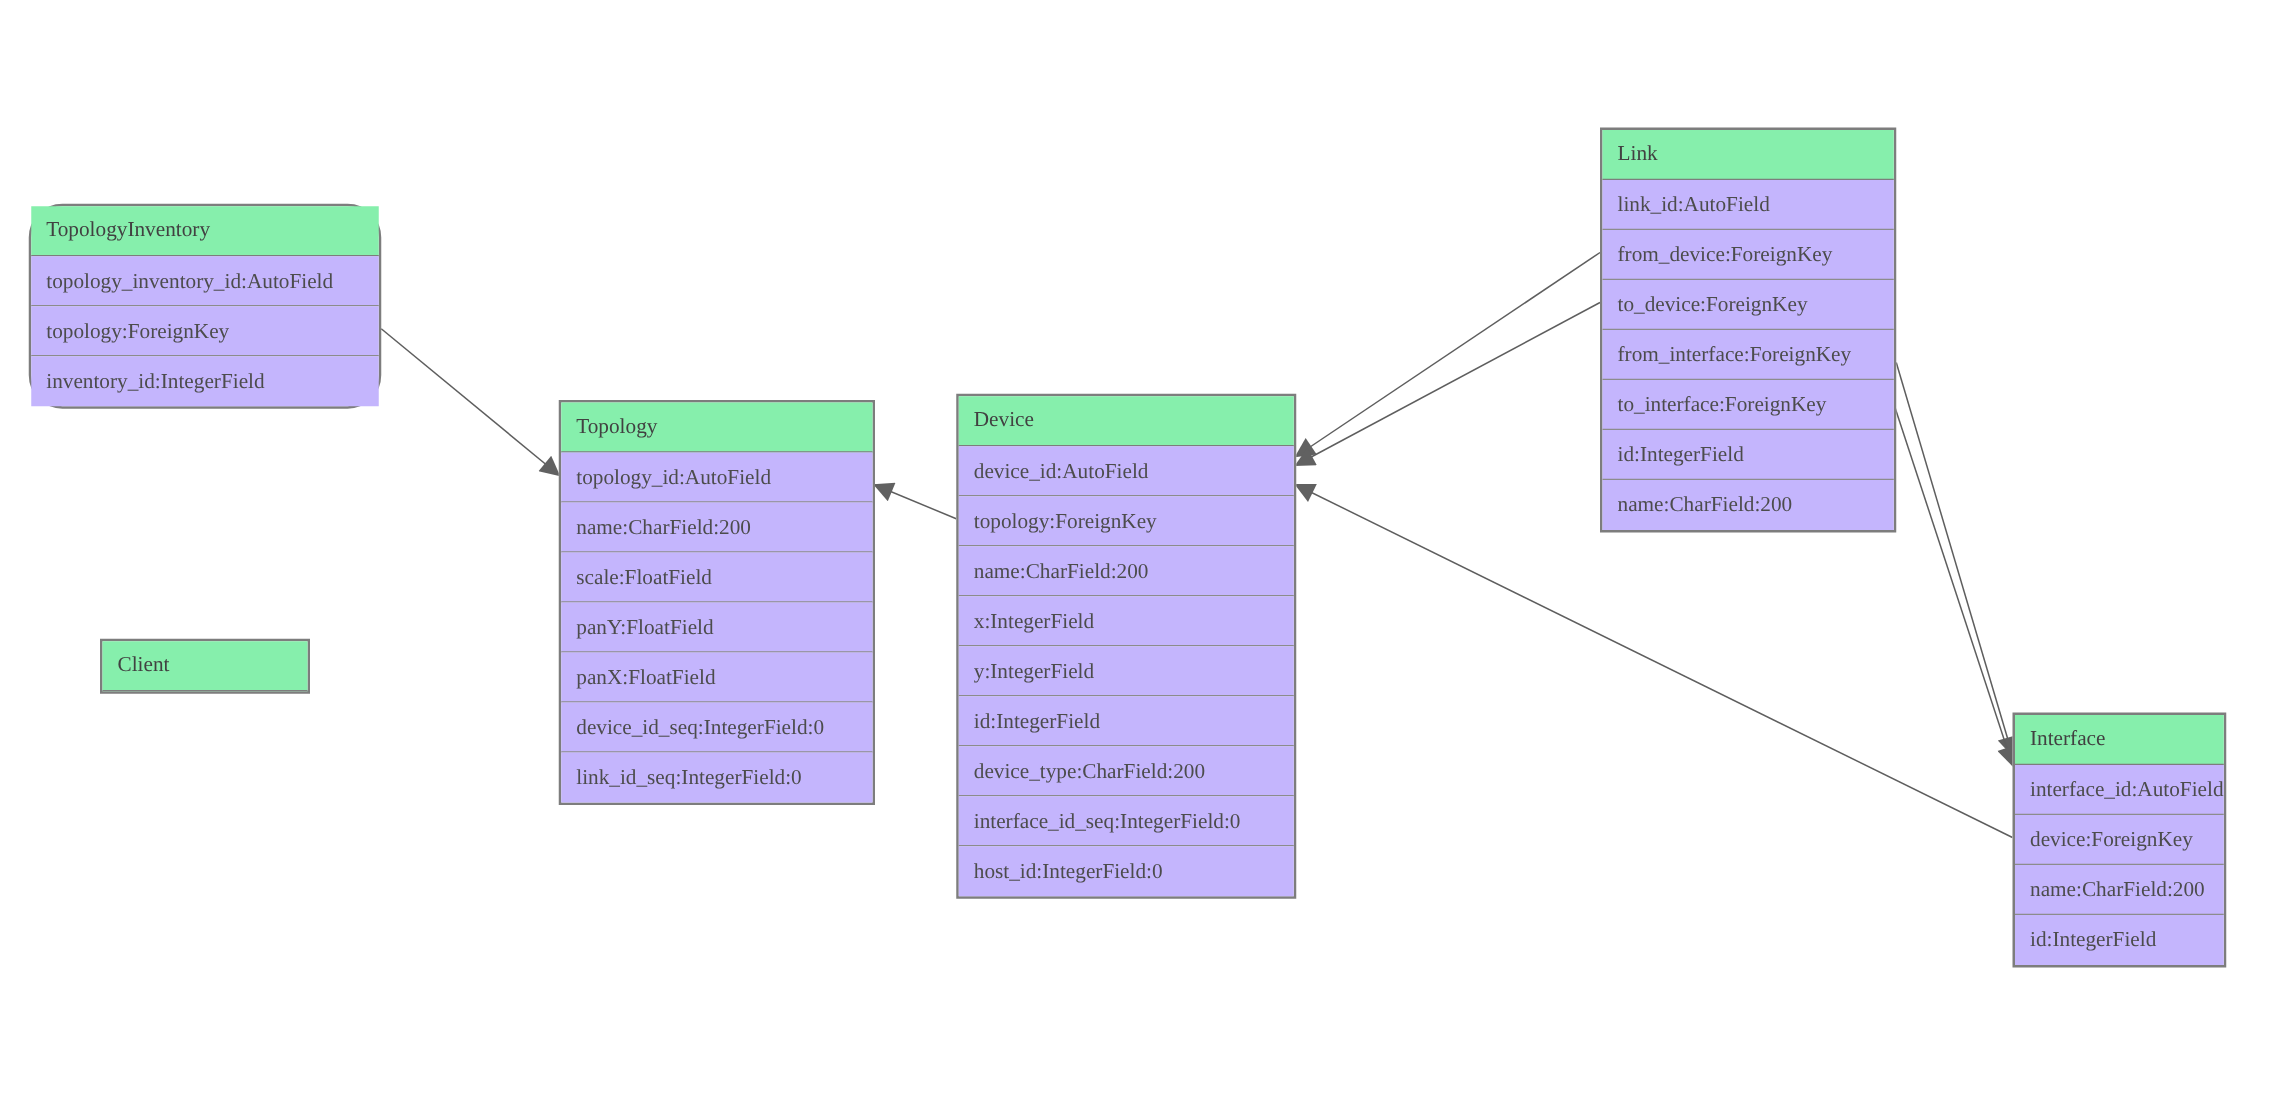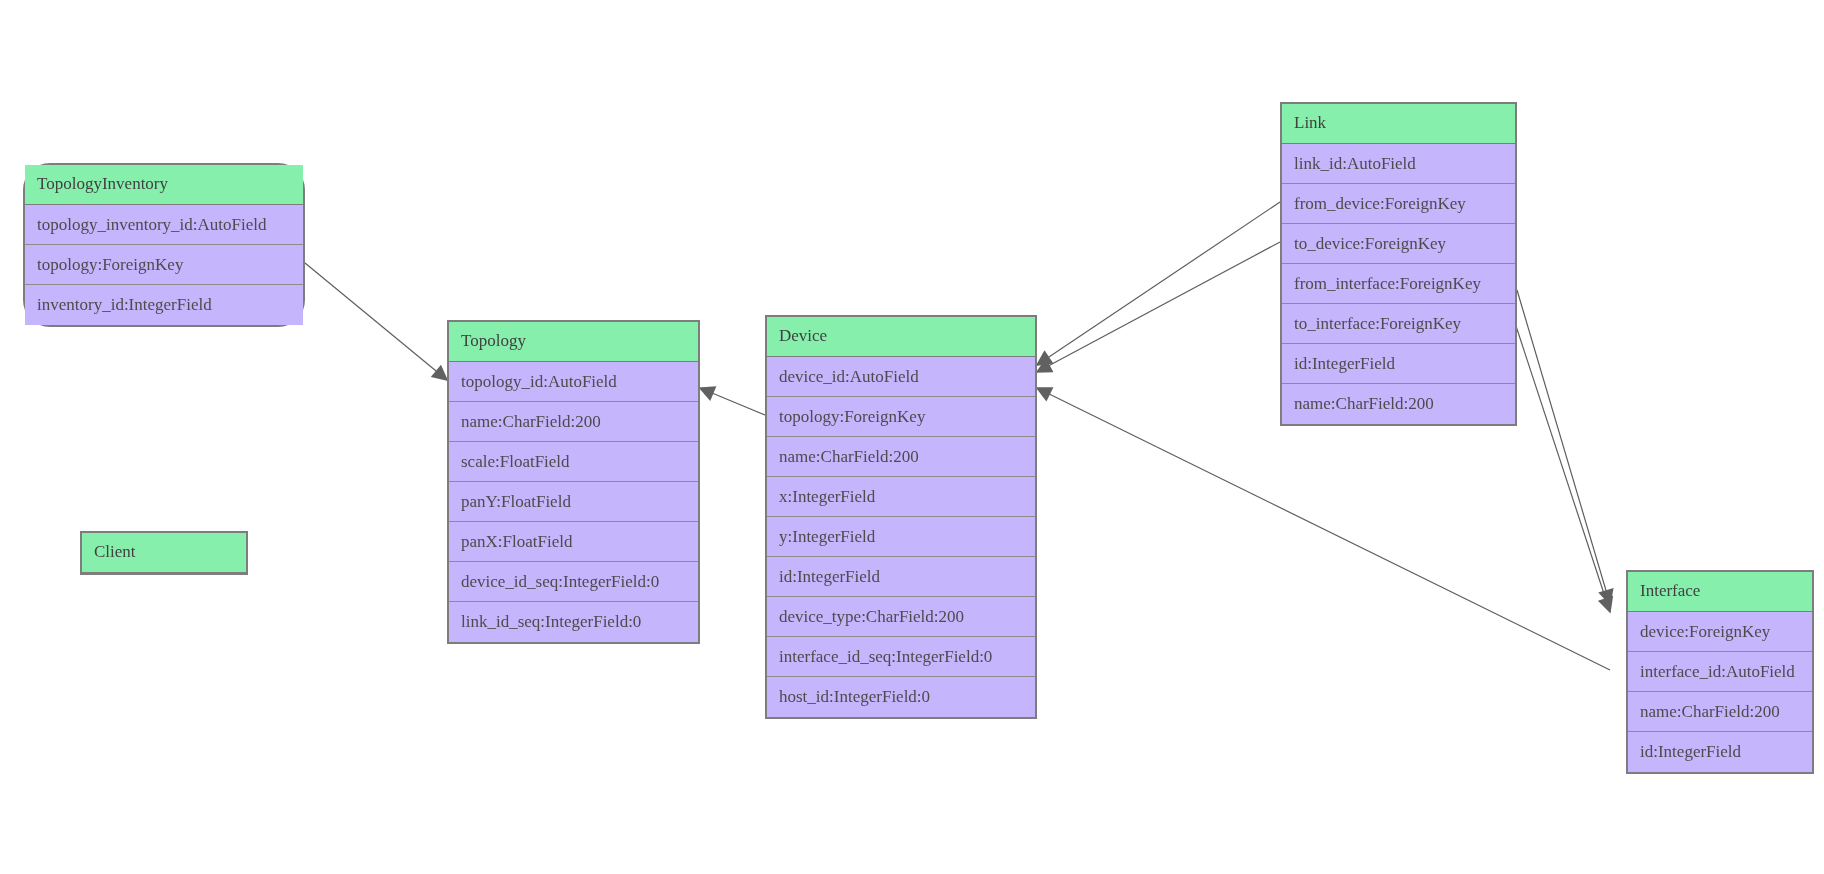--- a/index.html
+++ b/index.html
@@ -96,7 +96,7 @@
       <div class="entity-row">device_id_seq:IntegerField:0</div>
       <div class="entity-row">link_id_seq:IntegerField:0</div>
     </div>
-    <div class="entity" style="left: 80px; top: 531px; width: 168px;">
+    <div class="entity" style="left: 80px; top: 511px; width: 168px;">
       <div class="entity-header">Client</div>
     </div>
     <div class="entity" style="left: 765px; top: 315px; width: 272px;">

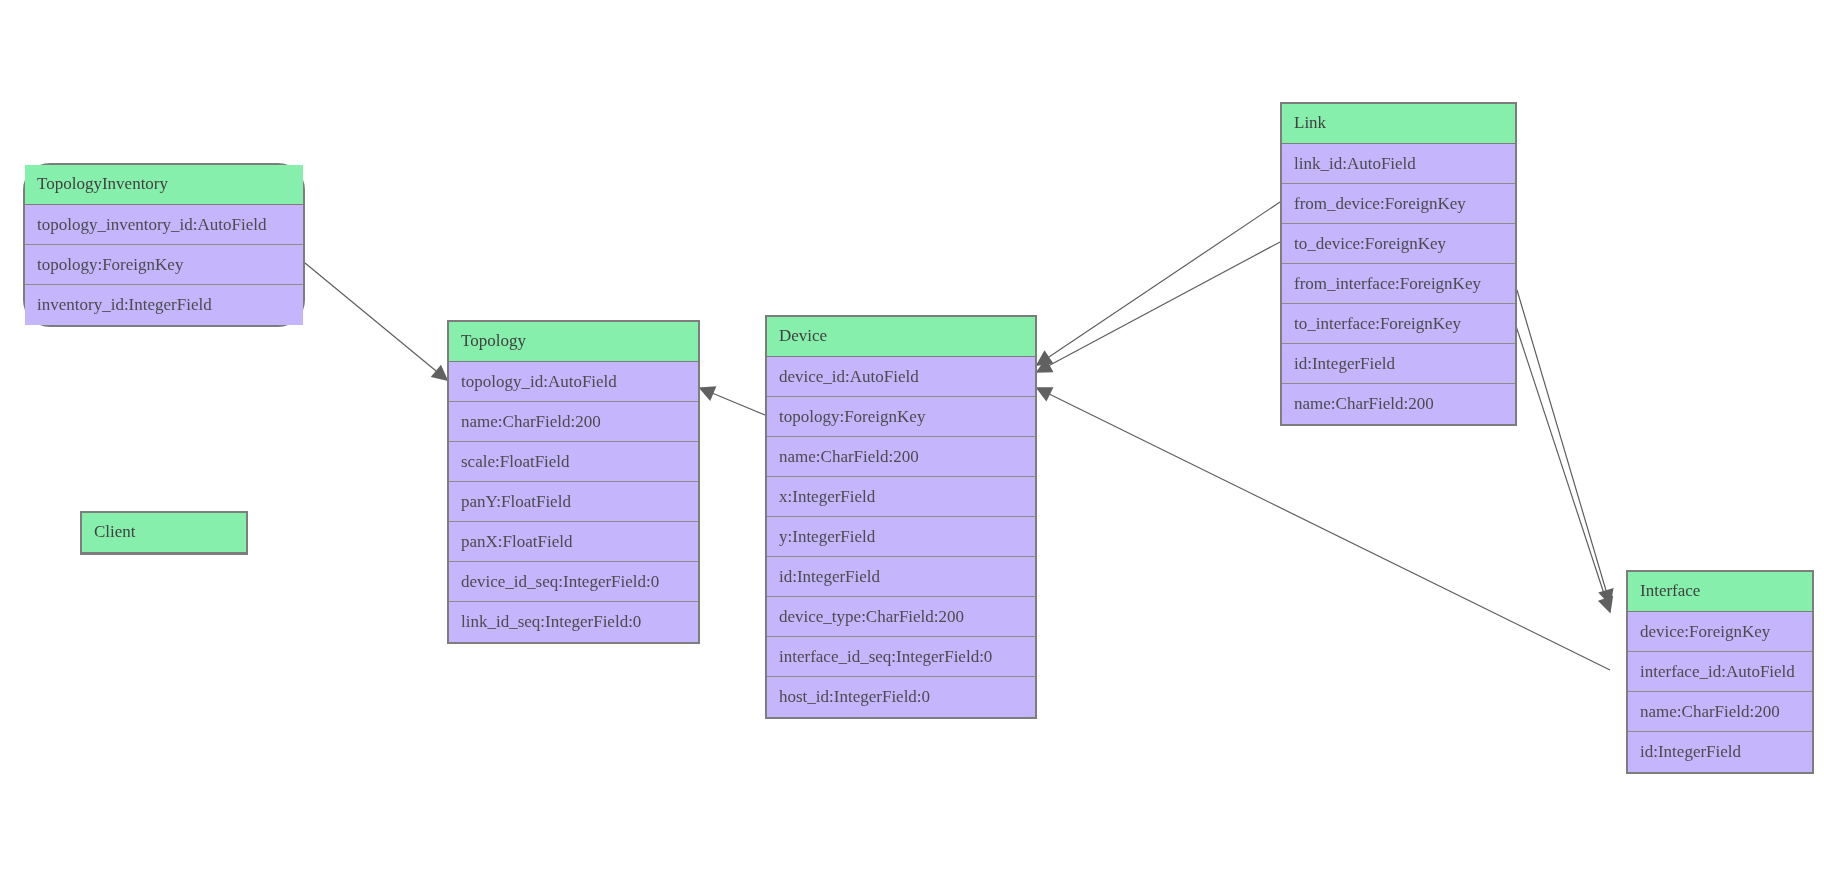--- a/index.html
+++ b/index.html
@@ -121,7 +121,7 @@
       <div class="entity-row">id:IntegerField</div>
       <div class="entity-row">name:CharField:200</div>
     </div>
-    <div class="entity" style="left: 1610px; top: 570px; width: 188px; margin-left: 16px;">
+    <div class="entity" style="left: 1610px; top: 570px; width: 171px;">
       <div class="entity-header">Interface</div>
       <div class="entity-row">device:ForeignKey</div>
       <div class="entity-row">interface_id:AutoField</div>

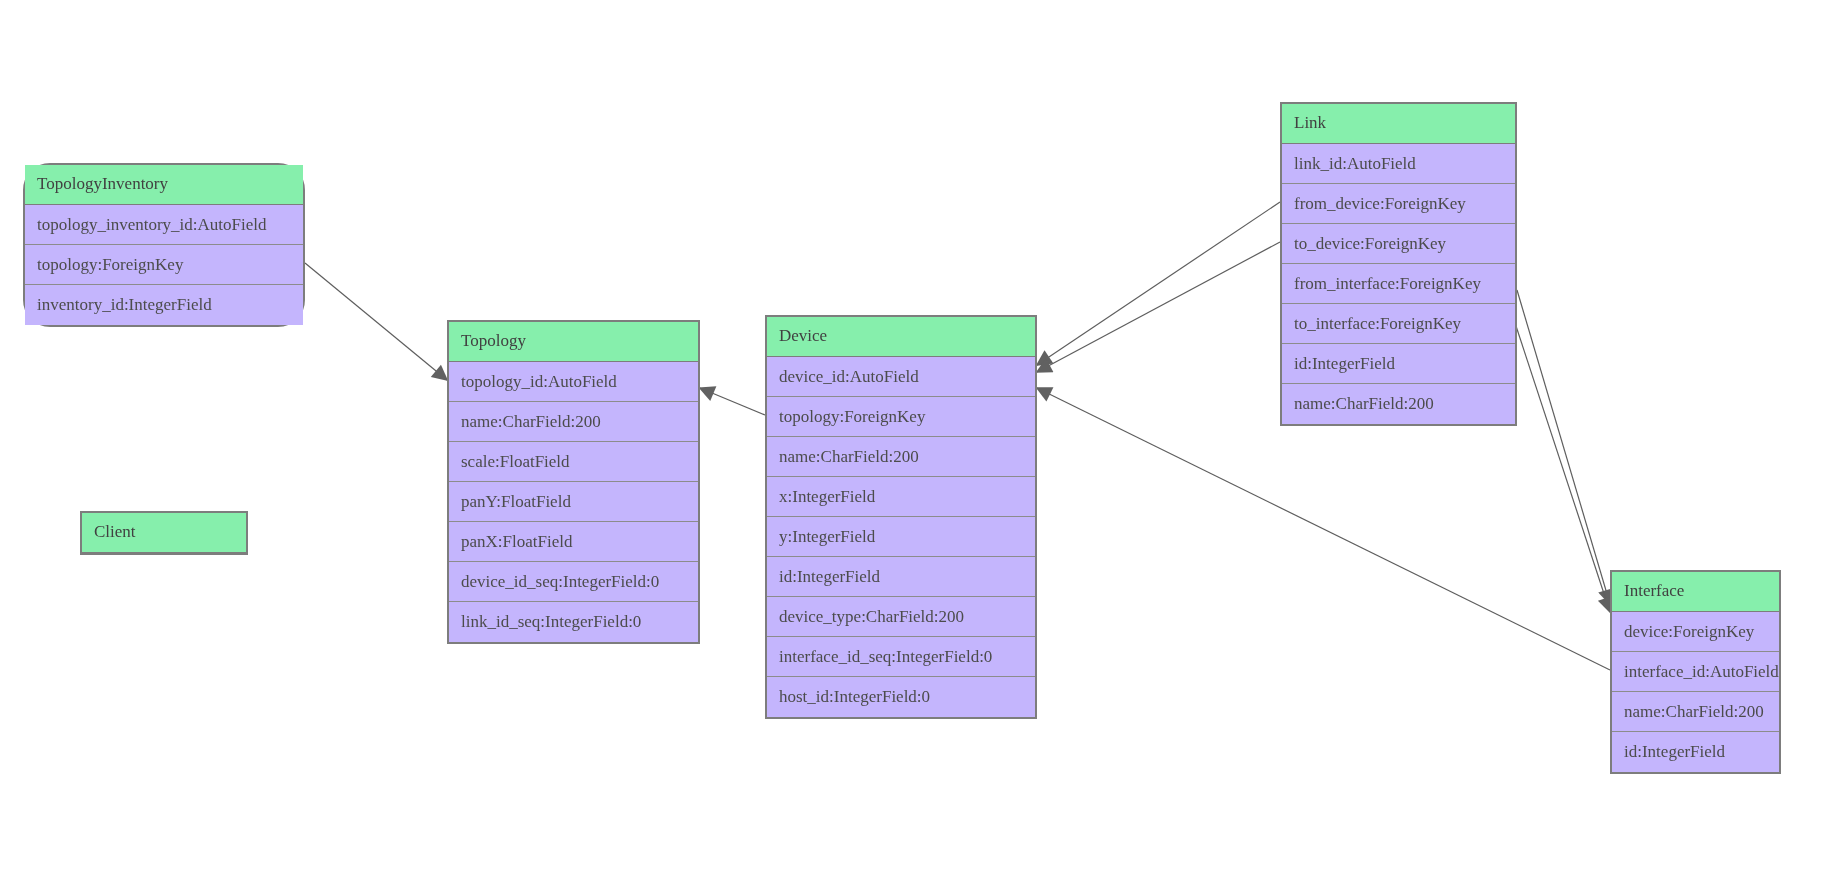--- a/index.html
+++ b/index.html
@@ -123,8 +123,8 @@
     </div>
     <div class="entity" style="left: 1610px; top: 570px; width: 171px;">
       <div class="entity-header">Interface</div>
+      <div class="entity-row">interface_id:AutoField</div>
       <div class="entity-row">device:ForeignKey</div>
-      <div class="entity-row">interface_id:AutoField</div>
       <div class="entity-row">name:CharField:200</div>
       <div class="entity-row">id:IntegerField</div>
     </div>

